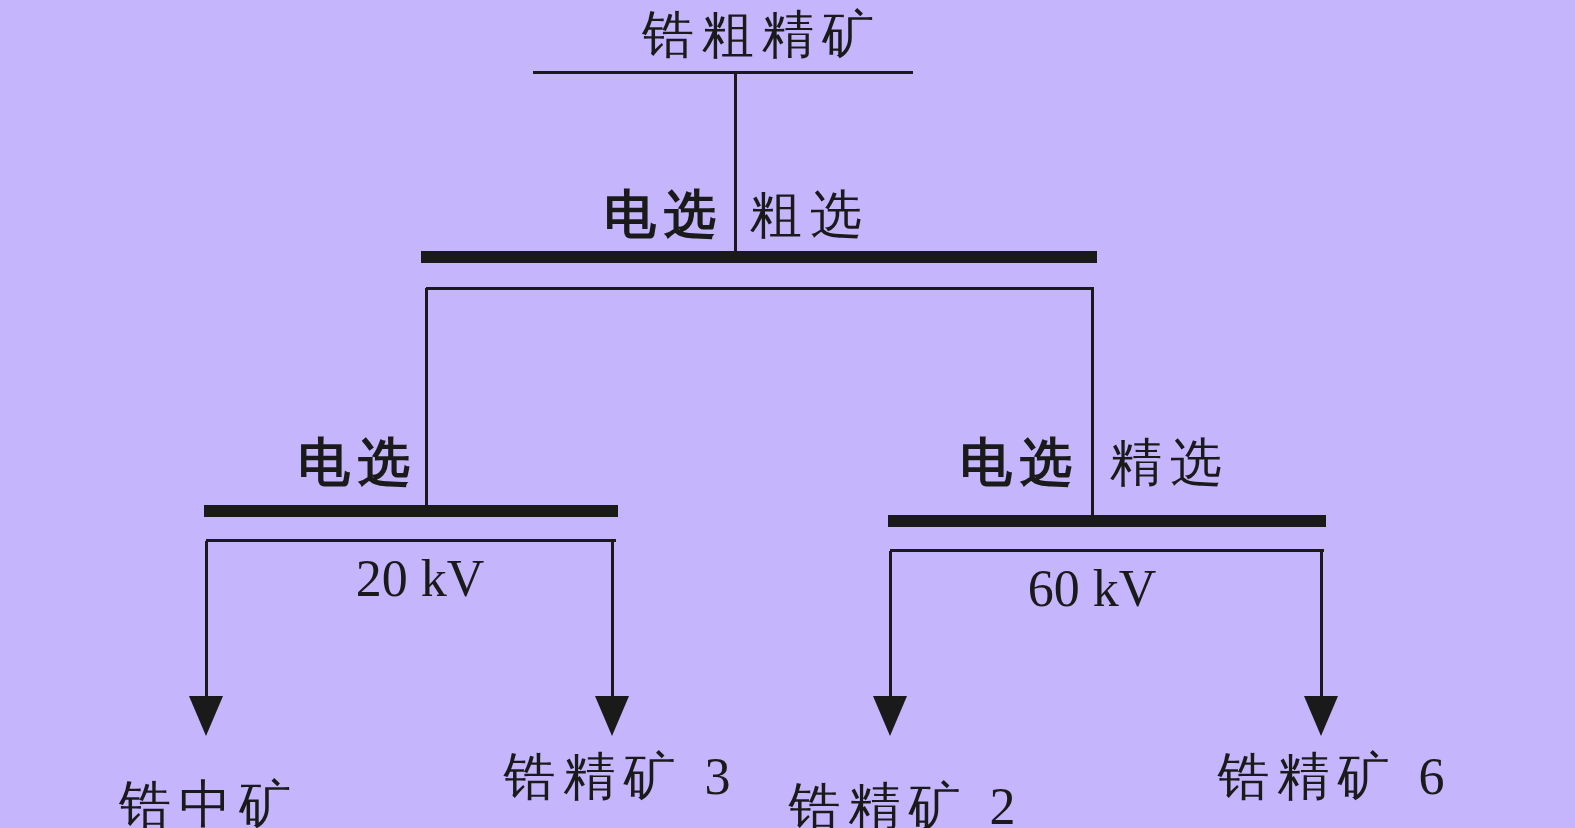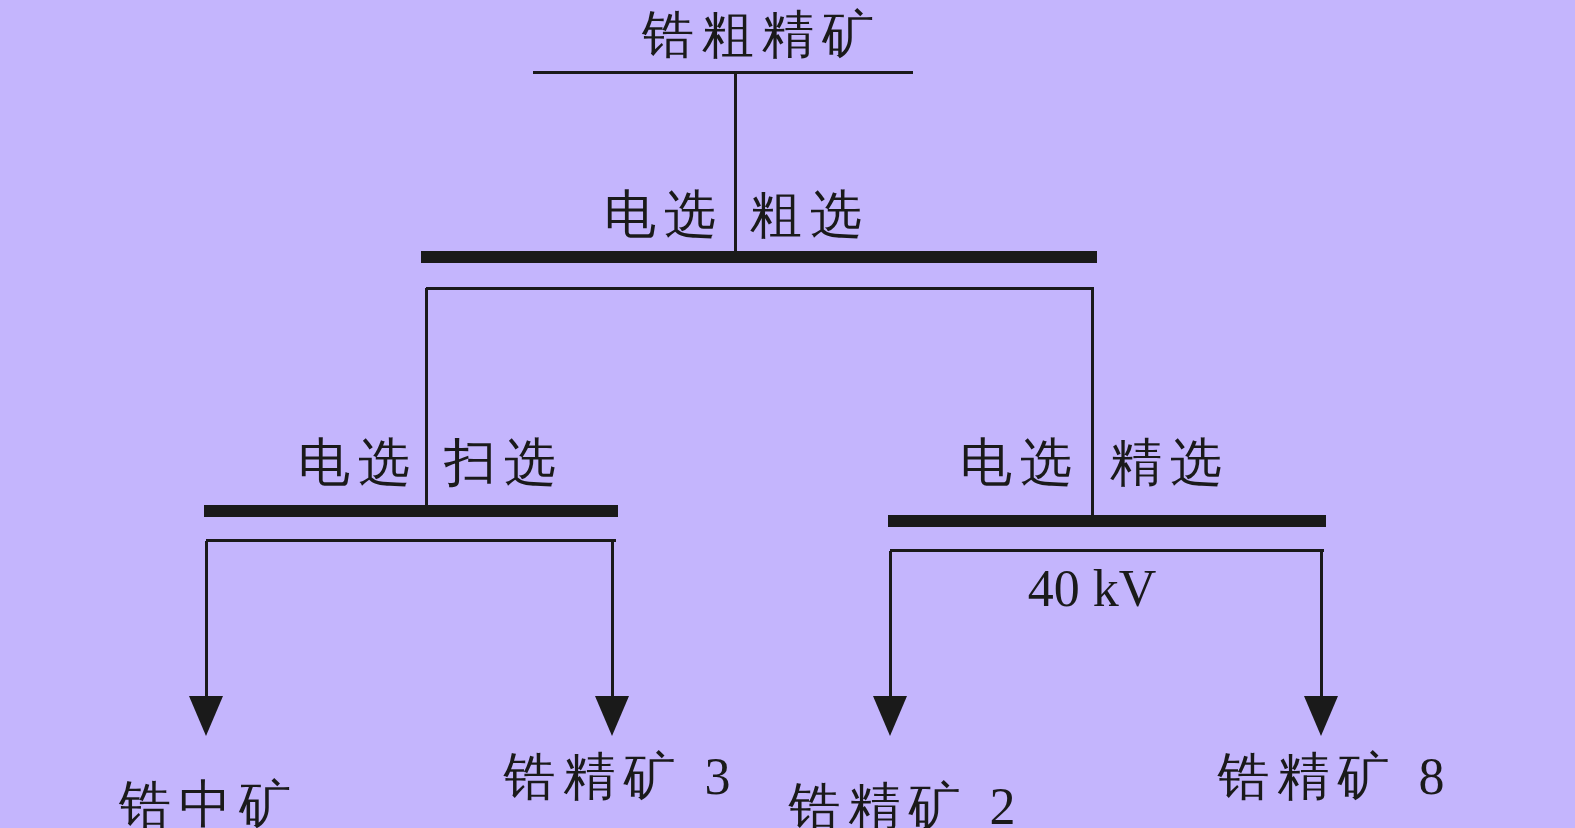--- a/index.html
+++ b/index.html
@@ -25,7 +25,7 @@
   }
   .cjk { letter-spacing: 8px; }
   .center { transform: translateX(-50%); }
-  .right-anchor { transform: translateX(-100%); }
+  .right-anchor { transform: translateX(-100%); font-weight: bold; }
   .hline, .vline, .thickbar {
     position: absolute;
     background: #1a1a1a;

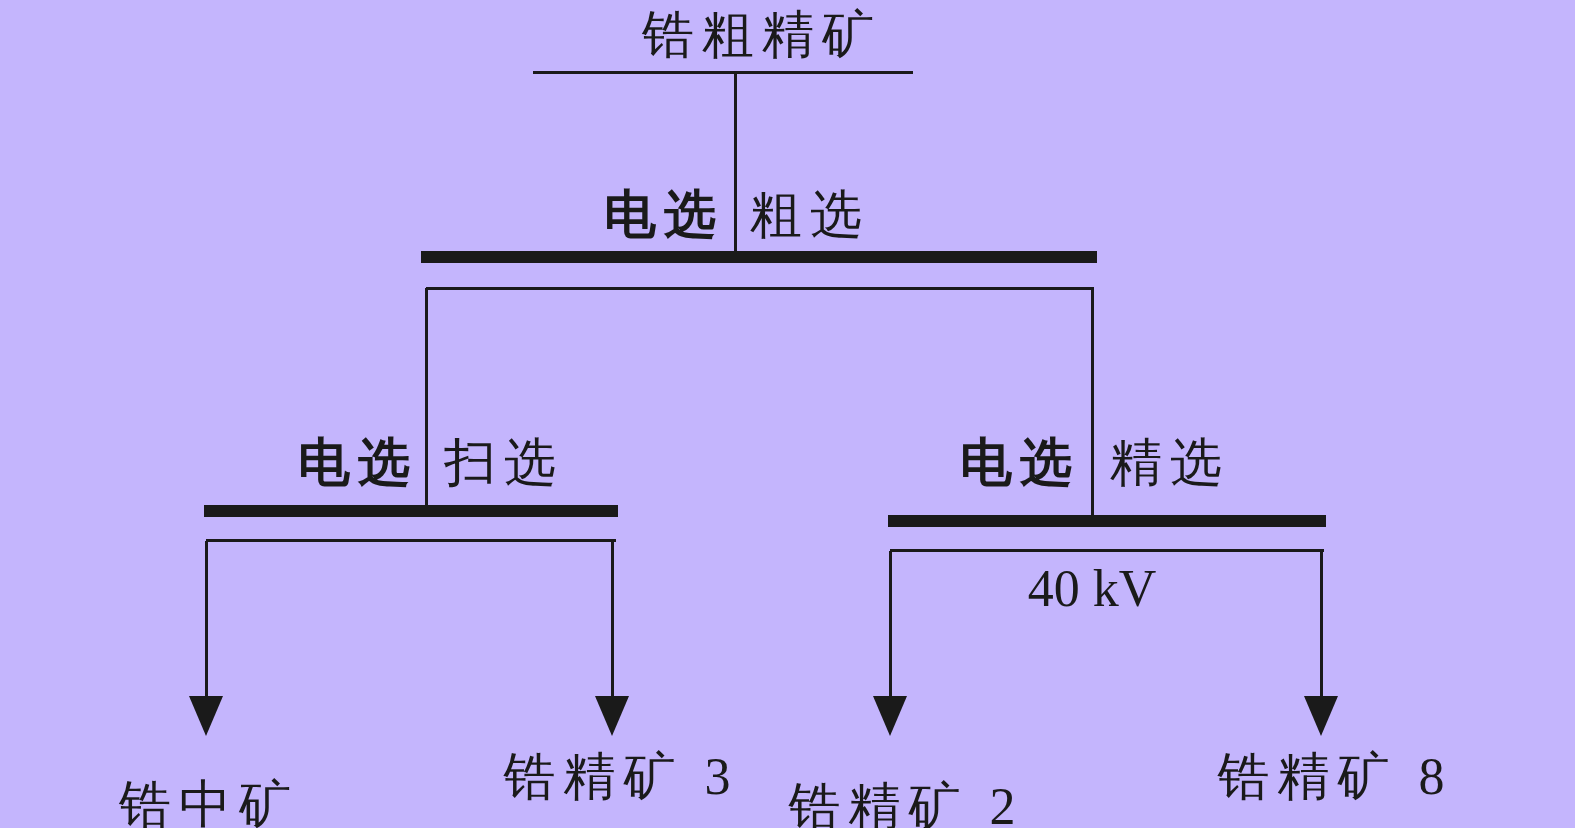--- a/index.html
+++ b/index.html
@@ -62,7 +62,6 @@
   <div class="vline" style="left:1091px; top:288px; height:229px;"></div>
 
   <div class="label cjk right-anchor" style="left:418px; top:434px;">电选</div>
-  <div class="label cjk" style="left:444px; top:434px;">扫选</div>
 
   <div class="thickbar" style="left:204px; top:505px; width:414px;"></div>
   <div class="hline" style="left:206px; top:539px; width:410px;"></div>

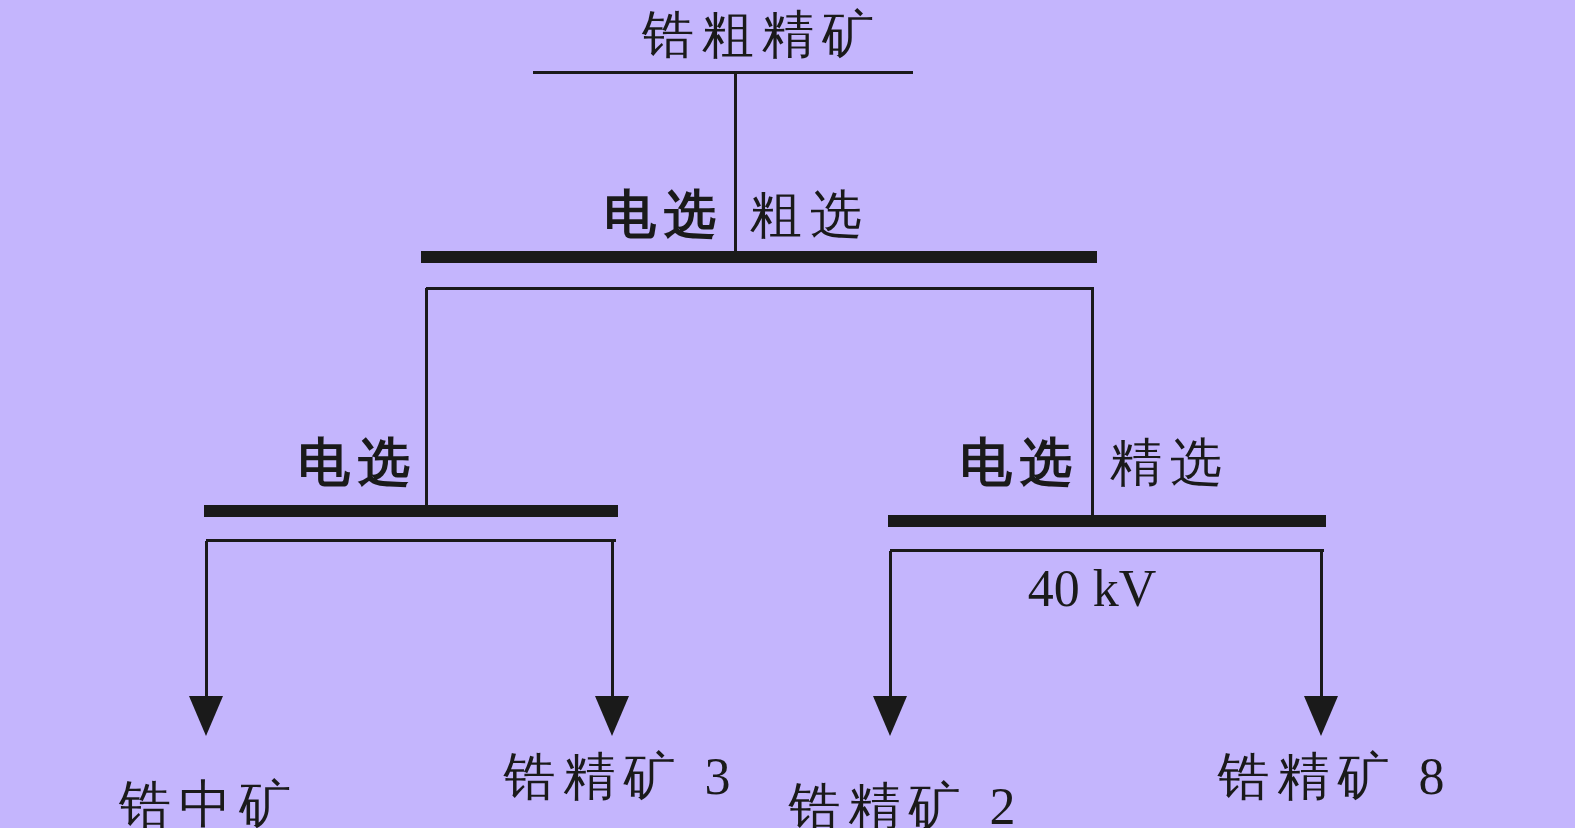--- a/index.html
+++ b/index.html
@@ -65,6 +65,7 @@
 
   <div class="thickbar" style="left:204px; top:505px; width:414px;"></div>
   <div class="hline" style="left:206px; top:539px; width:410px;"></div>
+  <div class="label center" style="left:420px; top:550px;">20 kV</div>
 
   <div class="label cjk right-anchor" style="left:1080px; top:434px;">电选</div>
   <div class="label cjk" style="left:1110px; top:434px;">精选</div>

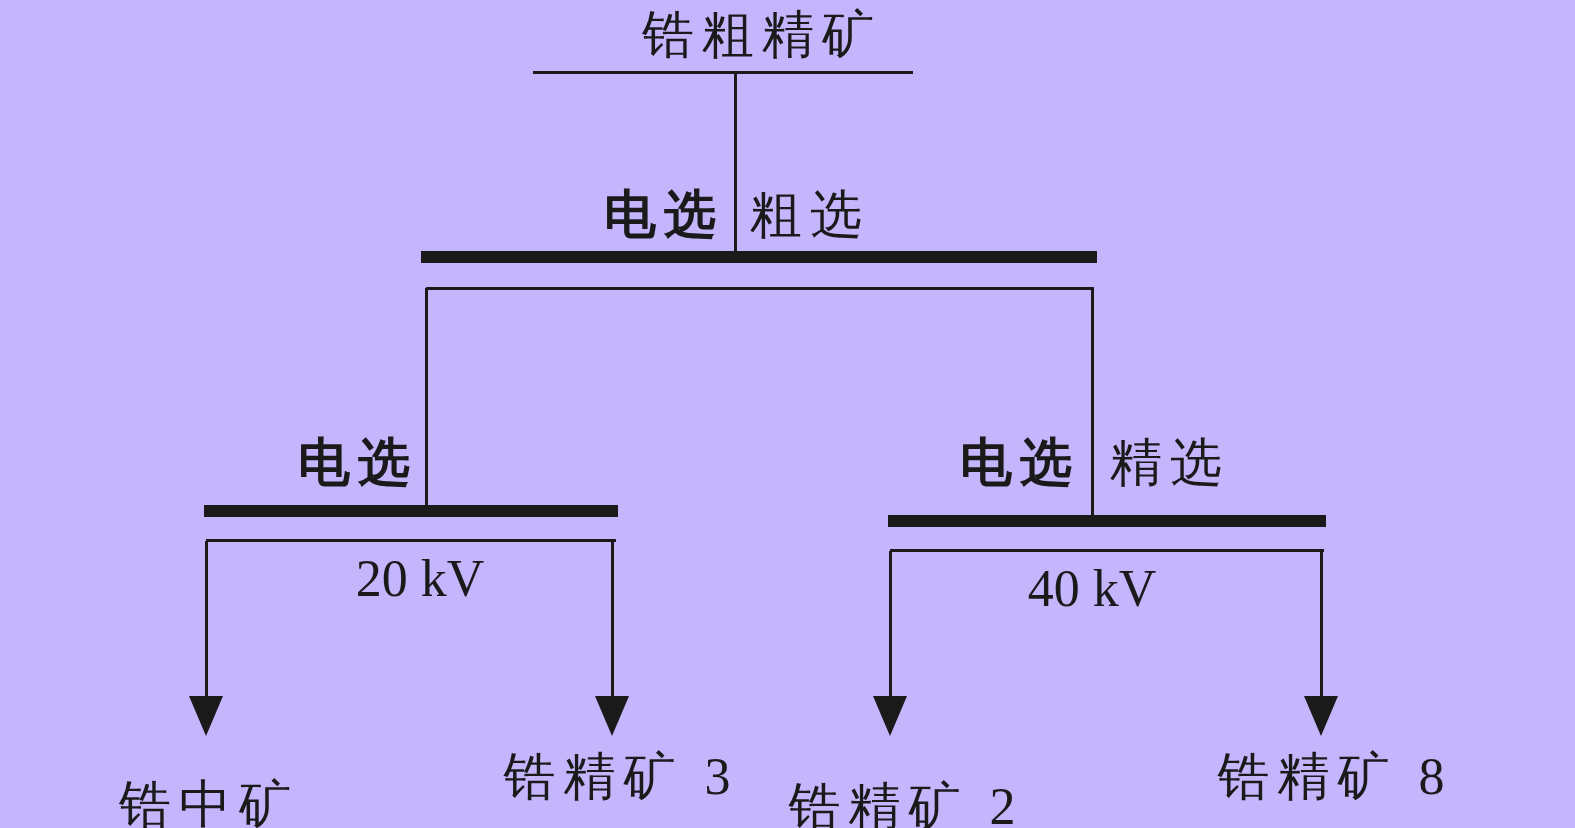--- a/index.html
+++ b/index.html
@@ -72,7 +72,7 @@
 
   <div class="thickbar" style="left:888px; top:515px; width:438px;"></div>
   <div class="hline" style="left:890px; top:549px; width:434px;"></div>
-  <div class="label center" style="left:1092px; top:560px;">40 kV</div>
+  <div class="label center" style="left:1092px; top:560px;">60 kV</div>
 
   <div class="vline" style="left:205px; top:541px; height:158px;"></div>
   <div class="arrowhead" style="left:206px; top:696px;"></div>

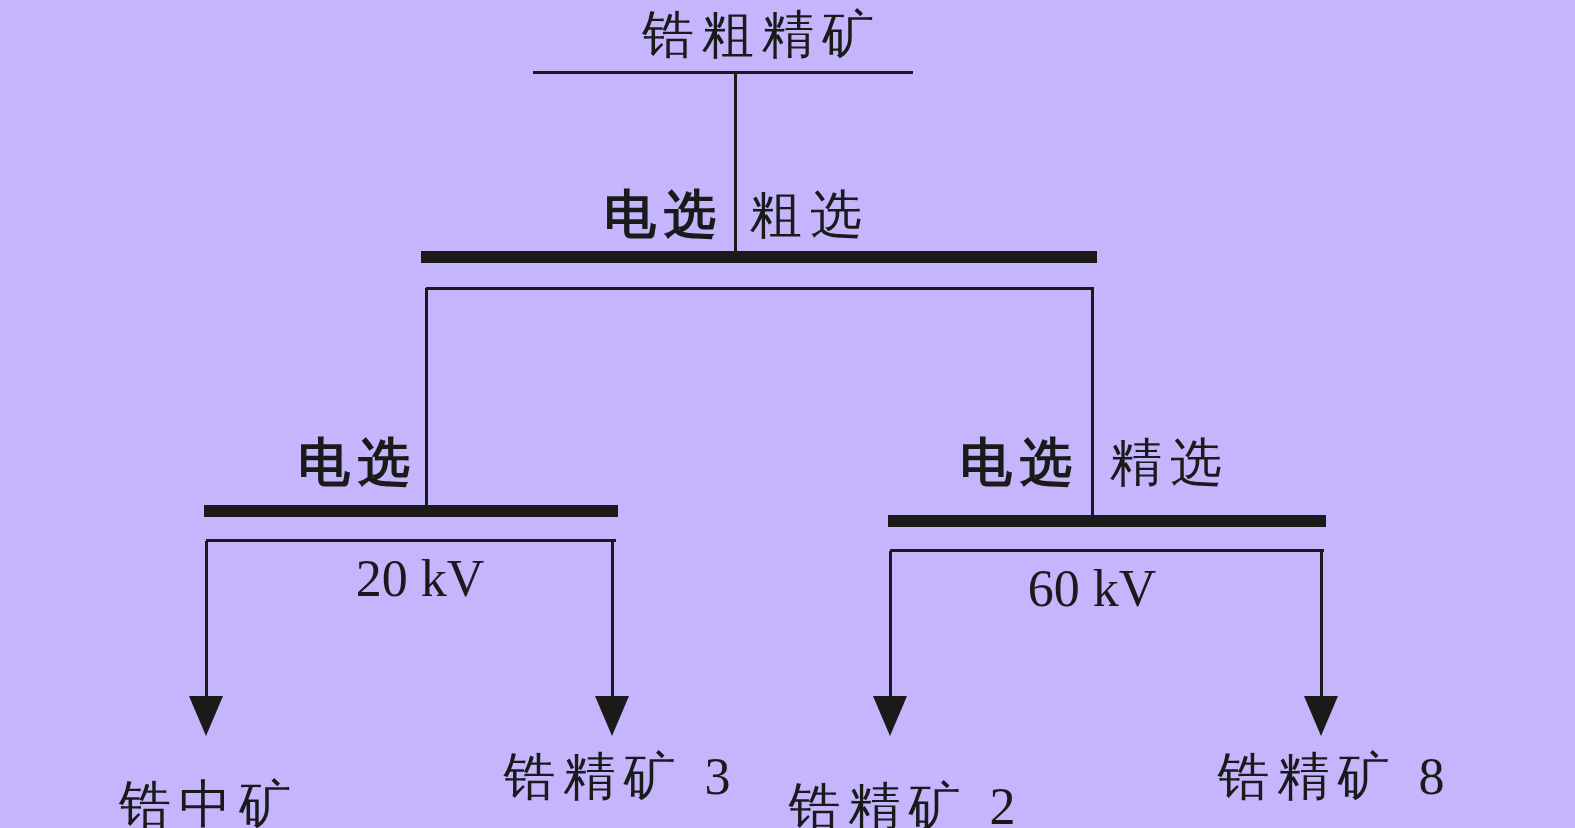--- a/index.html
+++ b/index.html
@@ -88,7 +88,7 @@
 
   <div class="vline" style="left:1320px; top:551px; height:148px;"></div>
   <div class="arrowhead" style="left:1321px; top:696px;"></div>
-  <div class="label cjk center" style="left:1335px; top:748px;">锆精矿 8</div>
+  <div class="label cjk center" style="left:1335px; top:748px;">锆精矿 6</div>
 
 </div>
 

